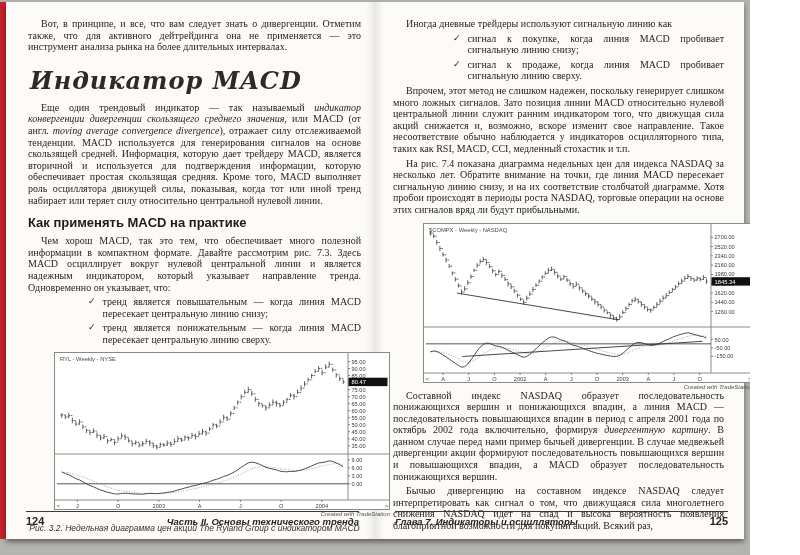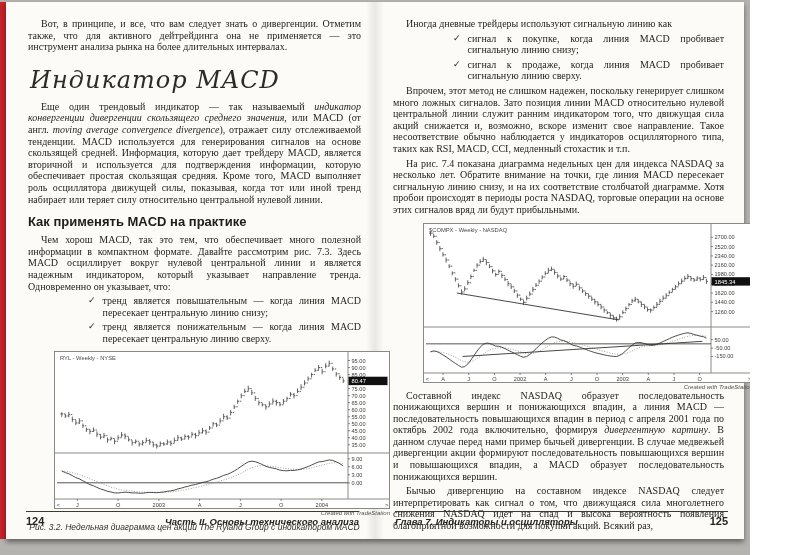--- a/index.html
+++ b/index.html
@@ -16,7 +16,7 @@
   p.body{font-size:10px;line-height:11.6px;text-align:justify;margin:0 0 3px 0;}
   p.ind{text-indent:13px;}
   .it{font-style:italic;}
-  h1.script{font-family:"DejaVu Serif",serif;font-style:italic;font-weight:normal;
+  h1.script{font-family:"DejaVu Serif",serif;font-style:italic;font-weight:bold;
             font-size:24px;margin:13px 0 7px 2px;letter-spacing:1px;color:#2e2b25;}
   h2.sub{font-family:Liberation Sans, sans-serif;font-weight:bold;font-size:13px;
          margin:9px 0 5px 0;color:#1e1c18;}

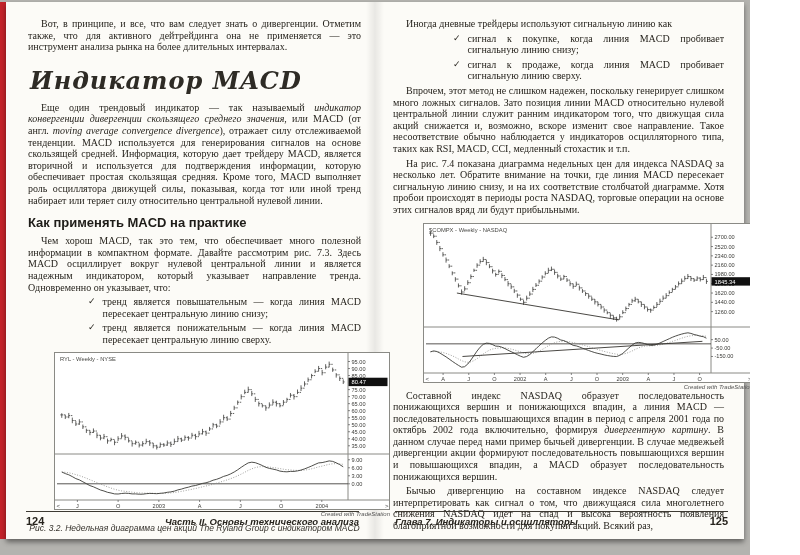--- a/index.html
+++ b/index.html
@@ -374,7 +374,7 @@
       </figure>
       <footer>
         <span class="pageno">124</span>
-        <span class="ftitle">Часть II. Основы технического анализа</span>
+        <span class="ftitle">Часть II. Основы технического тренда</span>
       </footer>
     </section>
 

